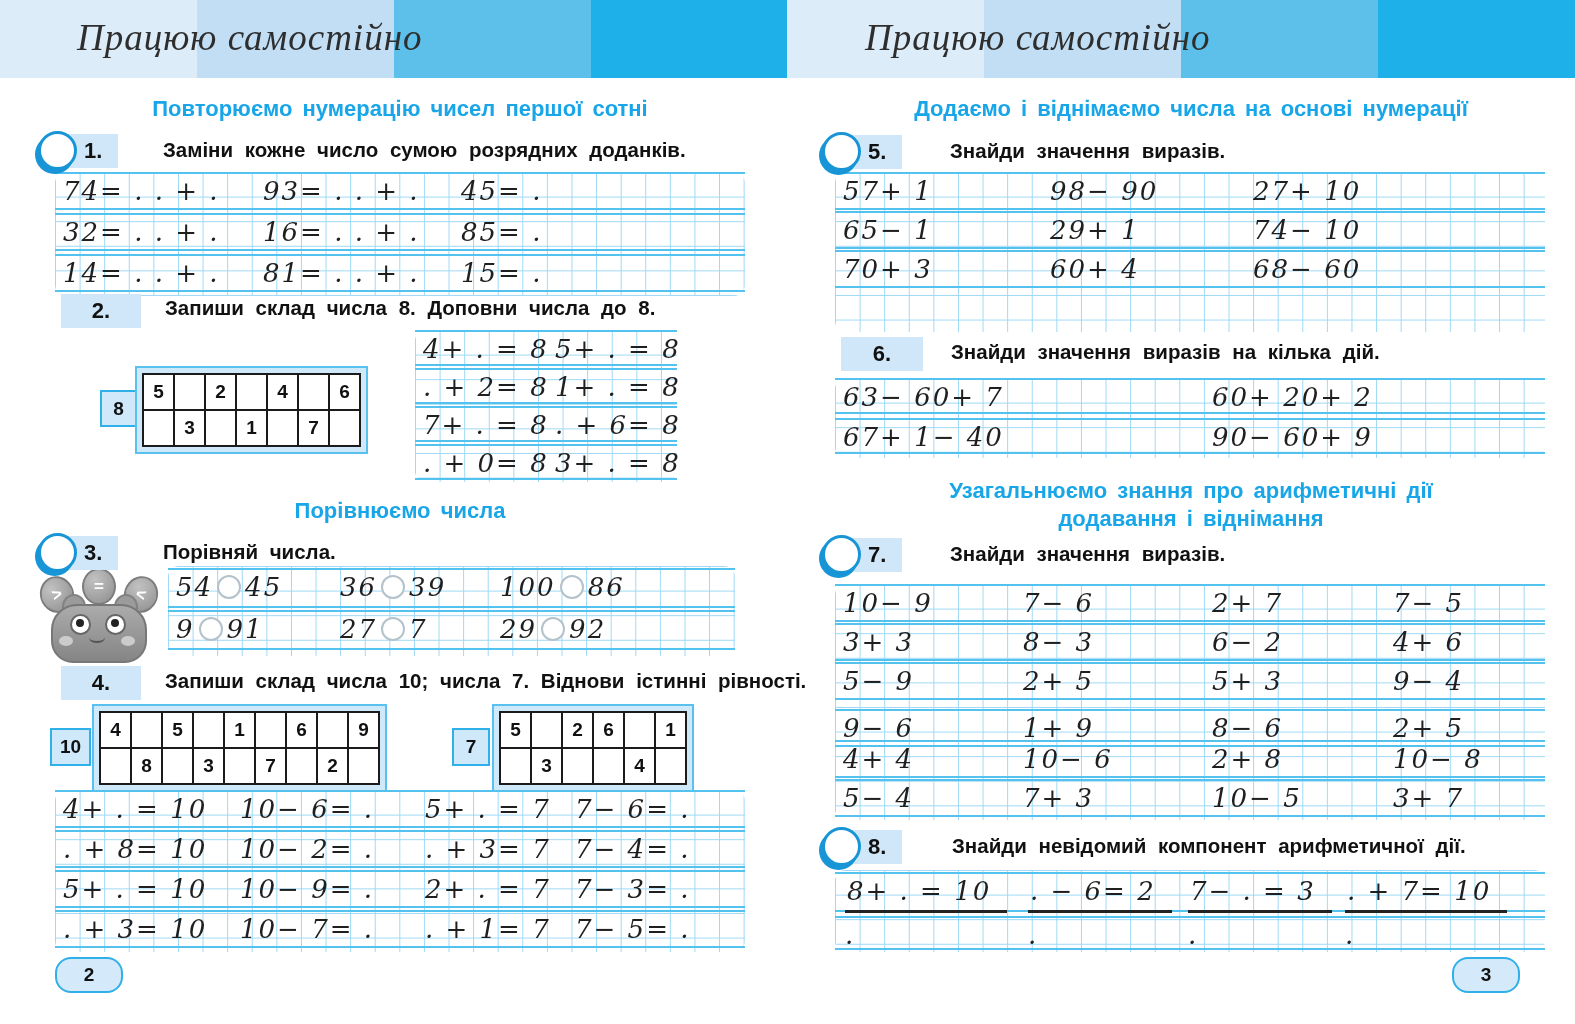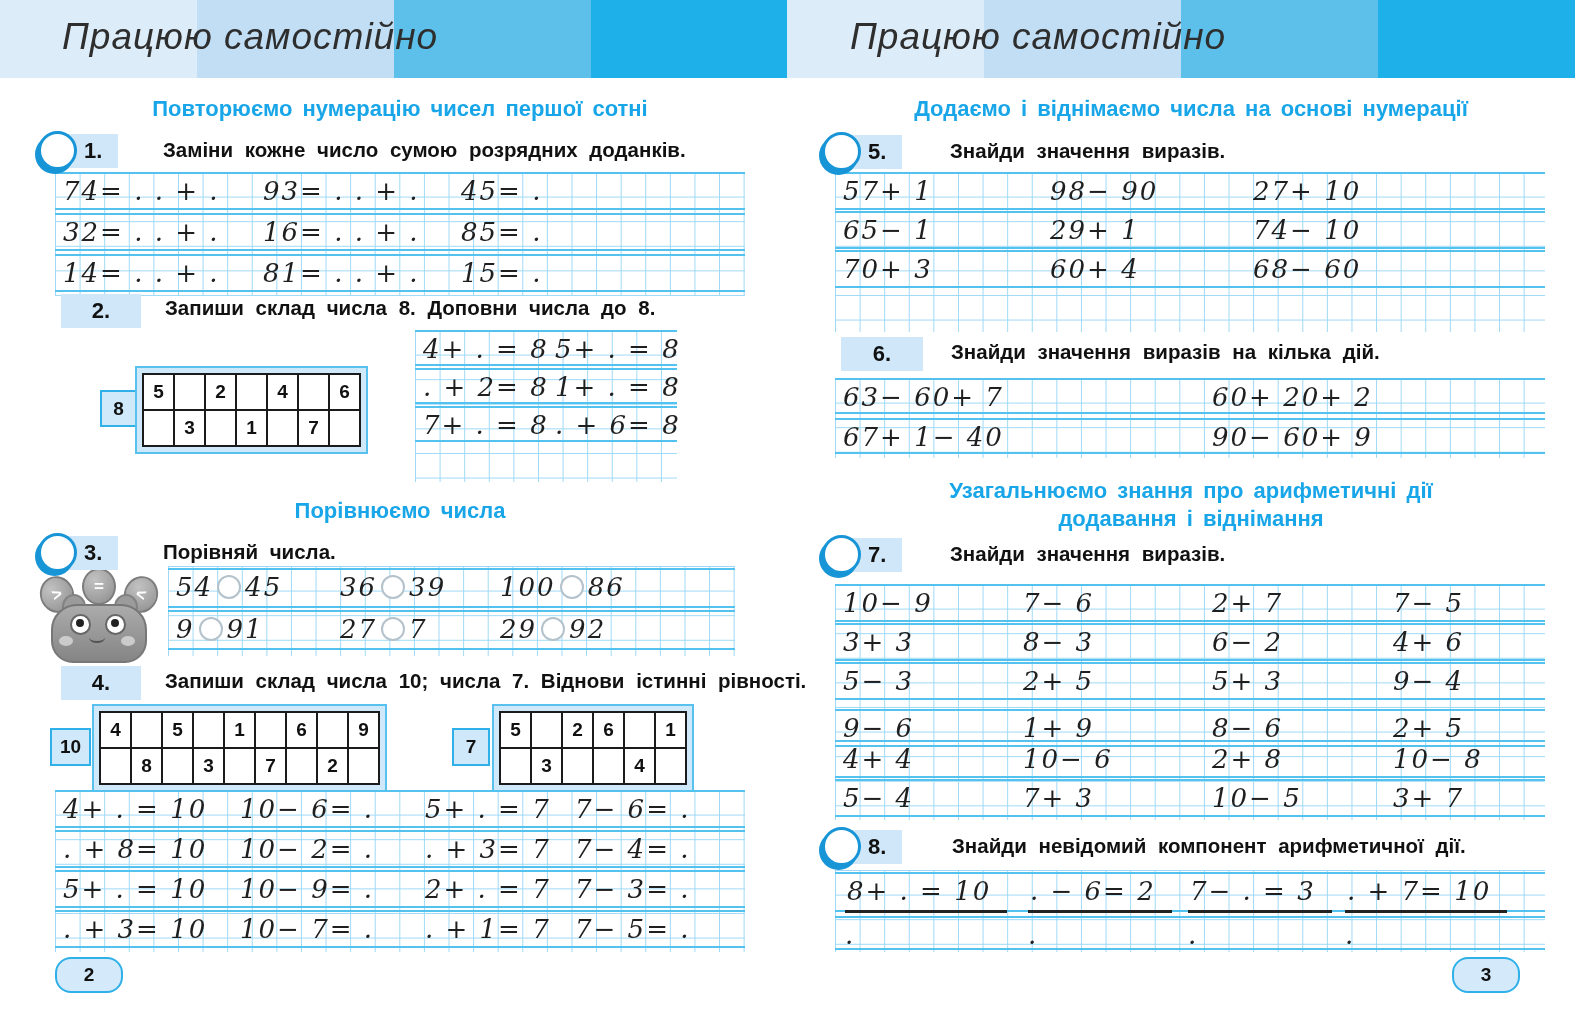--- a/index.html
+++ b/index.html
@@ -7,8 +7,8 @@
          font-family:"Liberation Sans",sans-serif;}
   
   .hblock{position:absolute;top:0;height:78px;}
-  .script-title{position:absolute;top:16px;font-family:Liberation Sans, sans-serif;font-style:italic;
-      font-size:37px;color:#2e2e2e;letter-spacing:1px;white-space:nowrap;}
+  .script-title{position:absolute;top:16px;font-family:Liberation Serif, serif;font-style:italic;
+      font-size:37px;color:#2e2e2e;letter-spacing:1px;white-space:nowrap;margin-left:15px;}
   
   .sec-title{position:absolute;text-align:center;font-weight:700;font-size:22px;color:#18a6e8;
       word-spacing:4px;white-space:nowrap;}

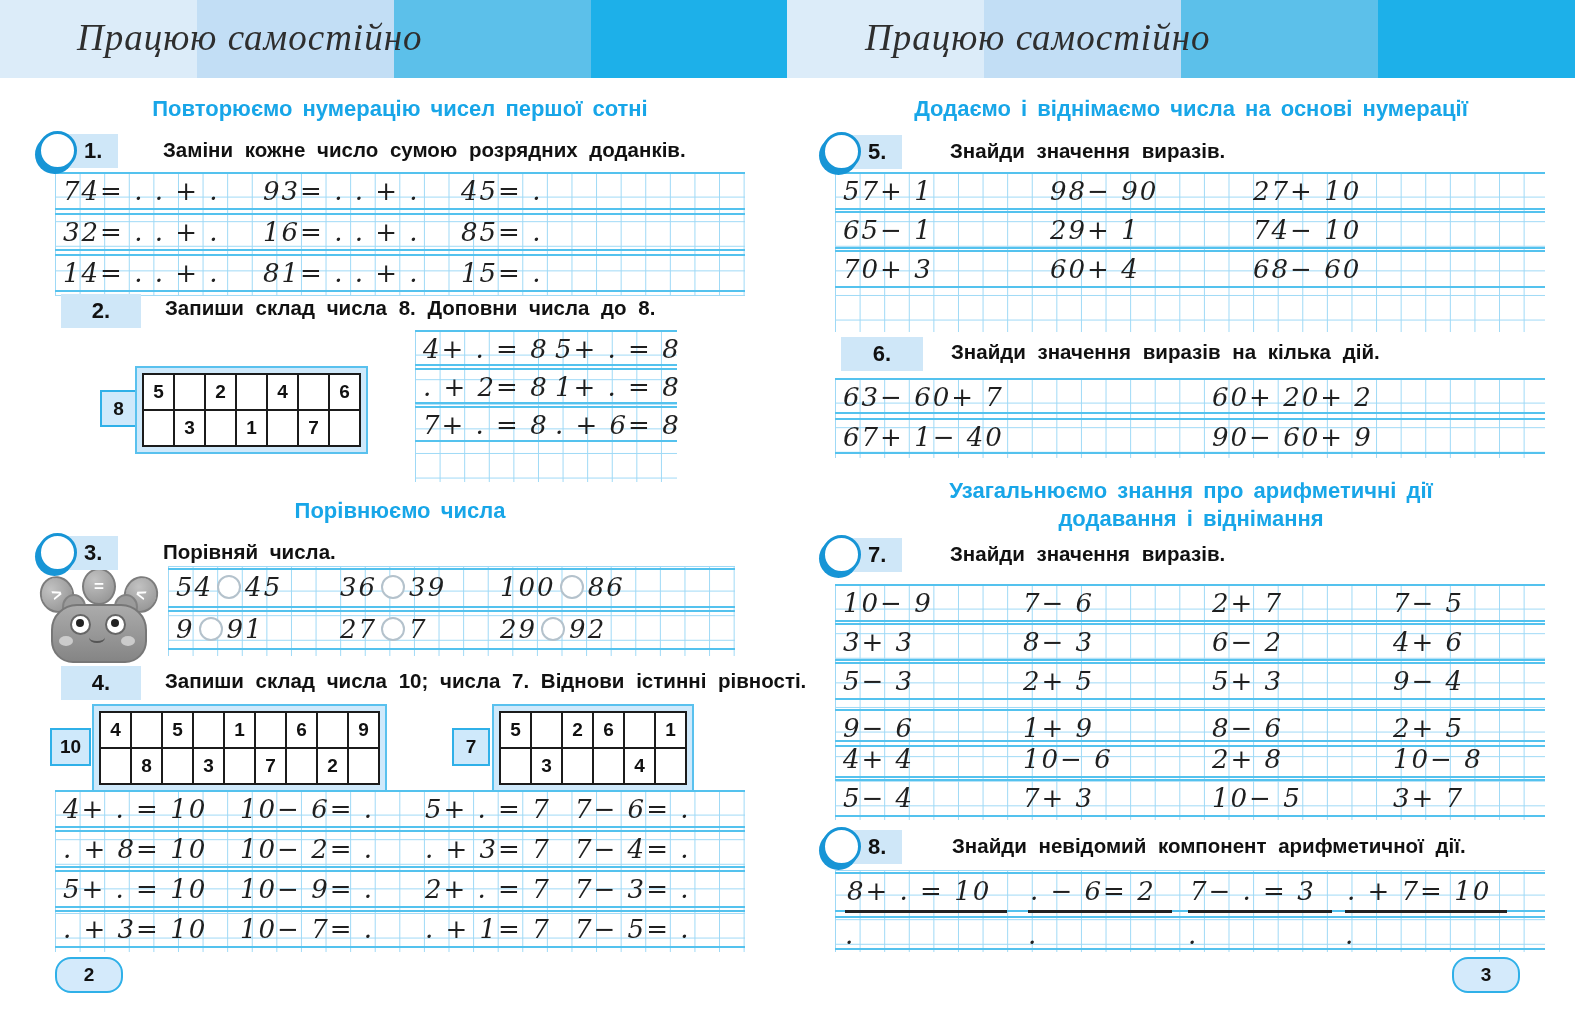--- a/index.html
+++ b/index.html
@@ -24,7 +24,7 @@
   .paper{position:absolute;background-image:
       linear-gradient(to right,#9ed9f6 1px,transparent 1px),
       linear-gradient(to bottom,#9ed9f6 1px,transparent 1px);
-      background-size:24.6px 24.6px;}
+      background-size:24.6px 24.6px;border-radius:11px;}
   .wrow{position:absolute;left:0;right:0;border-top:2px solid #54c2ee;border-bottom:2px solid #54c2ee;
       box-sizing:border-box;}
   .hand{position:absolute;font-family:"DejaVu Serif",serif;font-style:italic;font-size:26px;

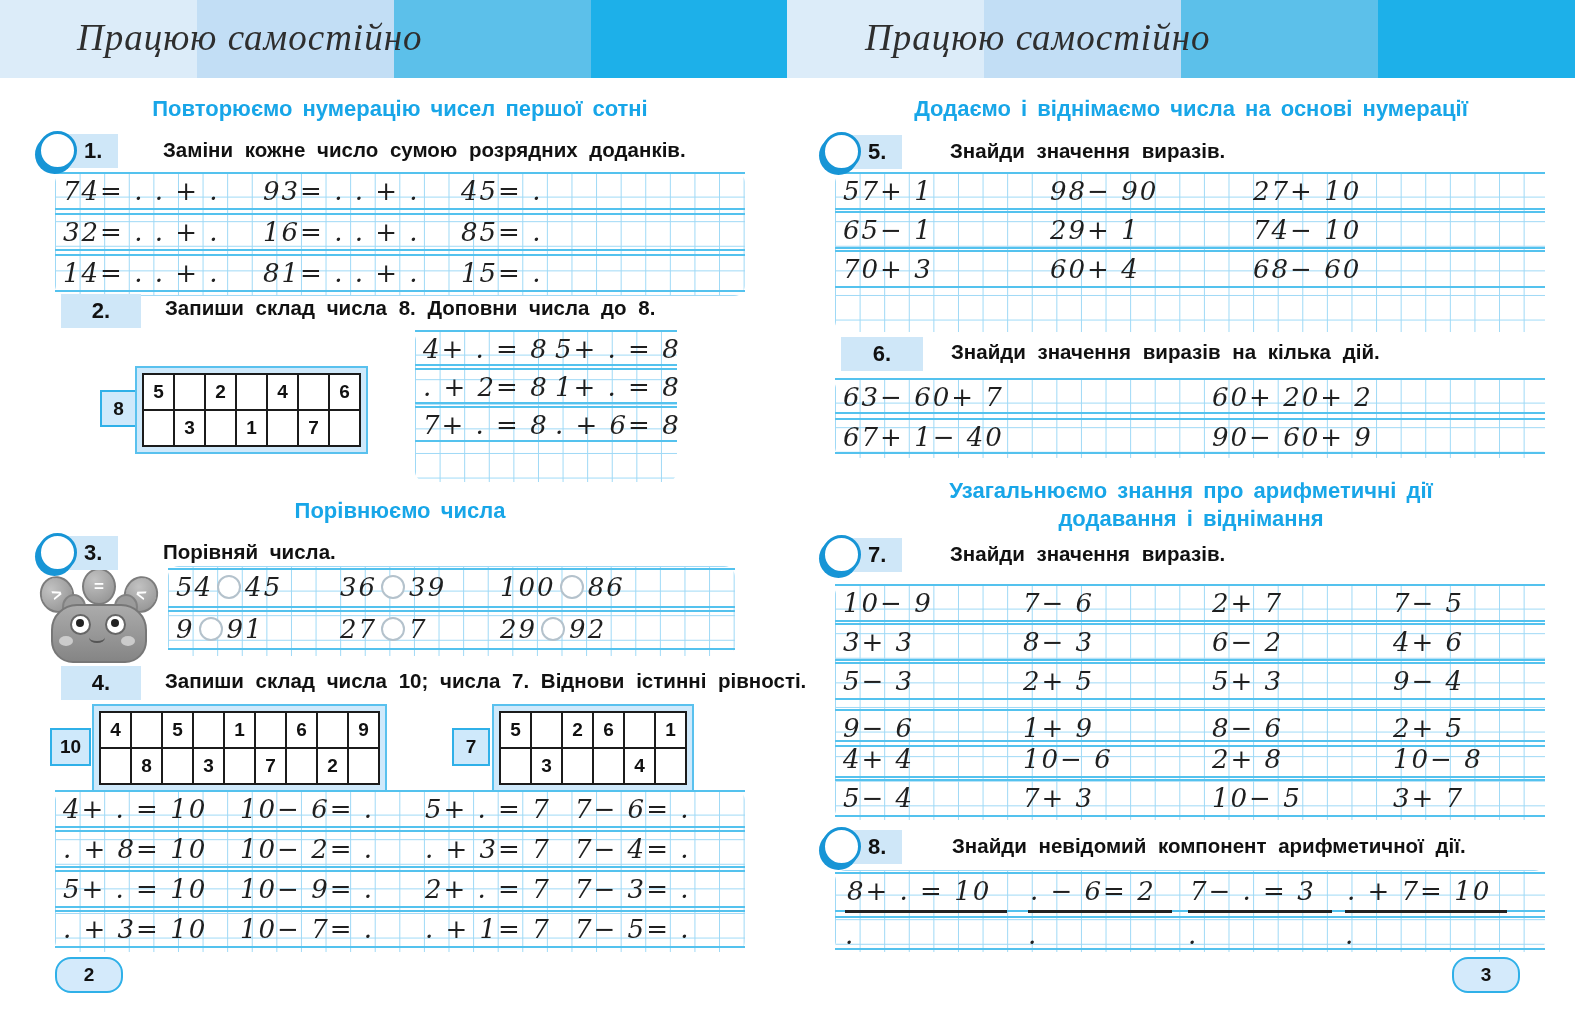--- a/index.html
+++ b/index.html
@@ -141,6 +141,10 @@
     <div class="wrow" style="top:76px;height:36px">
       <span class="hand" style="left:8px">7+ . = 8</span>
       <span class="hand" style="left:140px">. + 6= 8</span>
+    </div>
+    <div class="wrow" style="top:114px;height:36px">
+      <span class="hand" style="left:8px">. + 0= 8</span>
+      <span class="hand" style="left:140px">3+ . = 8</span>
     </div>
   </div>
 

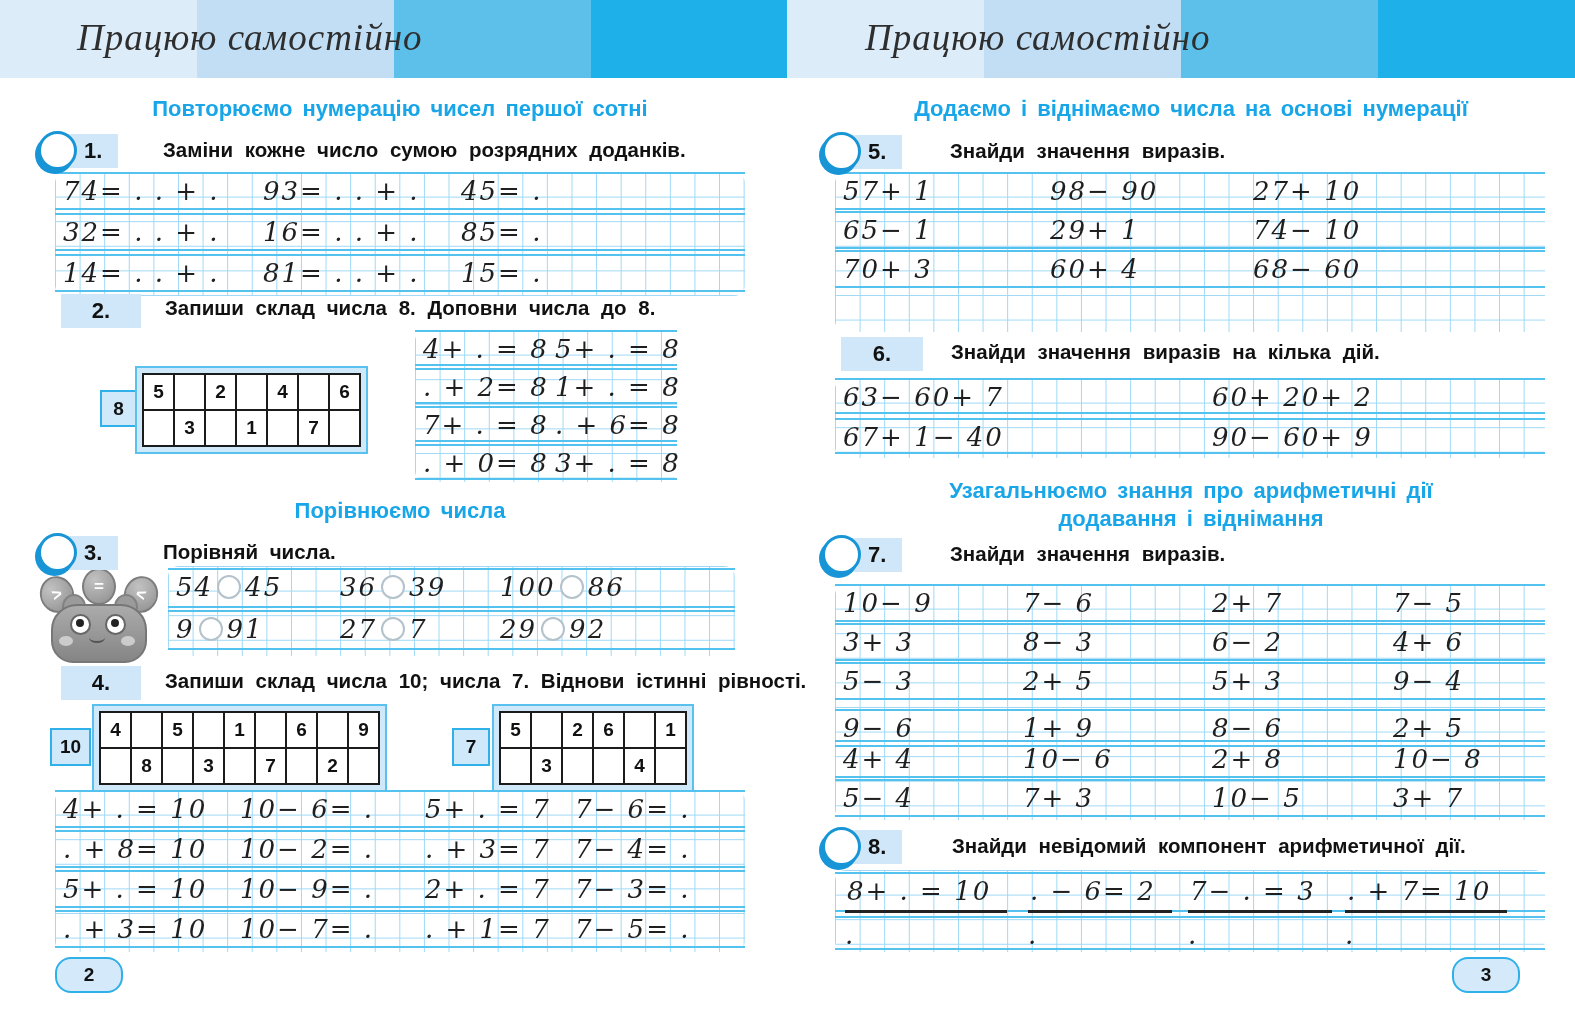--- a/index.html
+++ b/index.html
@@ -349,7 +349,7 @@
       <span class="hand" style="left:558px">4+ 6</span>
     </div>
     <div class="wrow" style="top:78px;height:38px">
-      <span class="hand" style="left:8px">5− 3</span>
+      <span class="hand" style="left:8px">5− 9</span>
       <span class="hand" style="left:188px">2+ 5</span>
       <span class="hand" style="left:377px">5+ 3</span>
       <span class="hand" style="left:558px">9− 4</span>

